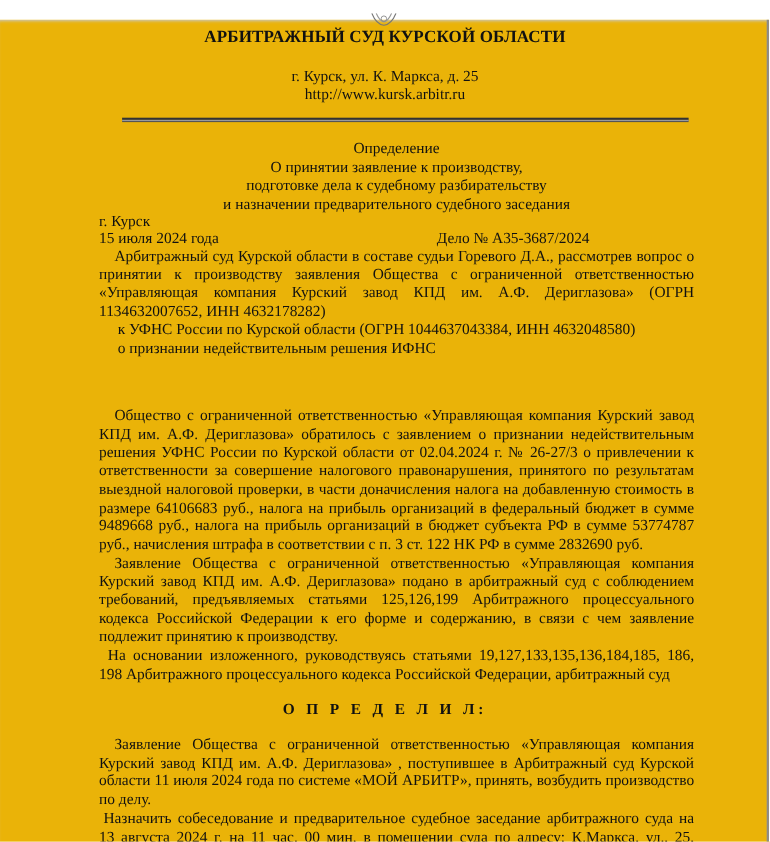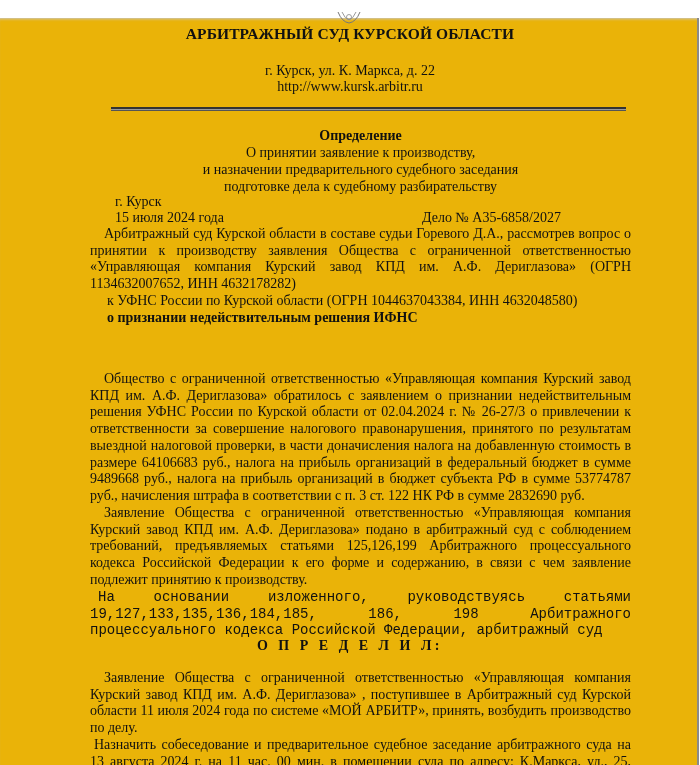--- a/index.html
+++ b/index.html
@@ -149,7 +149,7 @@
   </svg>
 
   <div class="court-name">АРБИТРАЖНЫЙ СУД КУРСКОЙ ОБЛАСТИ</div>
-  <div class="addr addr1">г. Курск, ул. К. Маркса, д. 22</div>
+  <div class="addr addr1">г. Курск, ул. К. Маркса, д. 25</div>
   <div class="addr addr2">http://www.kursk.arbitr.ru</div>
 
   <div class="rule"></div>

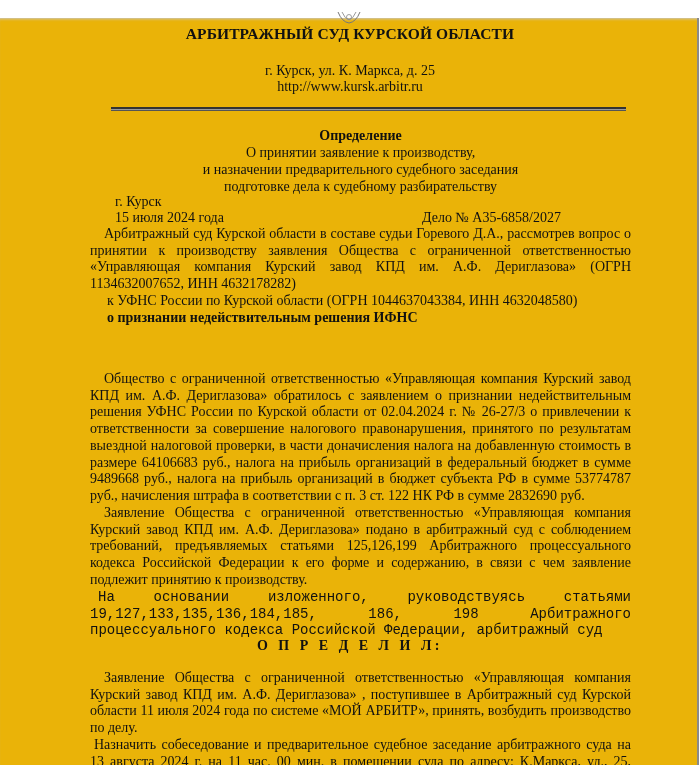--- a/index.html
+++ b/index.html
@@ -79,7 +79,7 @@
       line-height: 17px;
     }
     .title-block .doc-type {
-      font-weight: bold;
+      font-weight: normal;
     }
     .meta {
       position: absolute;

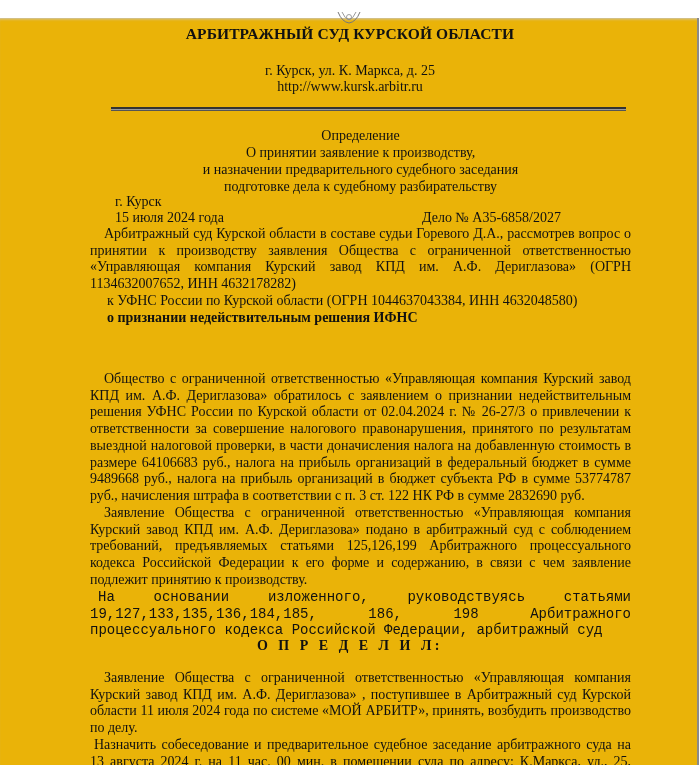--- a/index.html
+++ b/index.html
@@ -157,8 +157,8 @@
   <div class="title-block">
     <div class="doc-type">Определение</div>
     <div>О принятии заявление к производству,</div>
+    <div>подготовке дела к судебному разбирательству</div>
     <div>и назначении предварительного судебного заседания</div>
-    <div>подготовке дела к судебному разбирательству</div>
   </div>
 
   <div class="meta city">г. Курск</div>

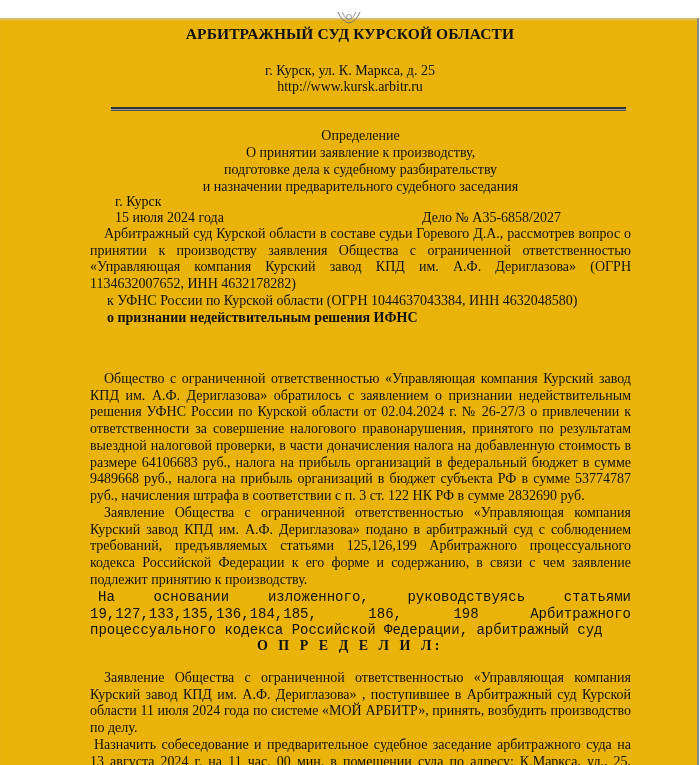--- a/index.html
+++ b/index.html
@@ -87,7 +87,6 @@
       width: 541px;
       font-size: 14px;
       line-height: 17px;
-      margin-left: 25px;
     }
     .meta.city { top: 175px; }
     .meta.dateline { top: 191px; }

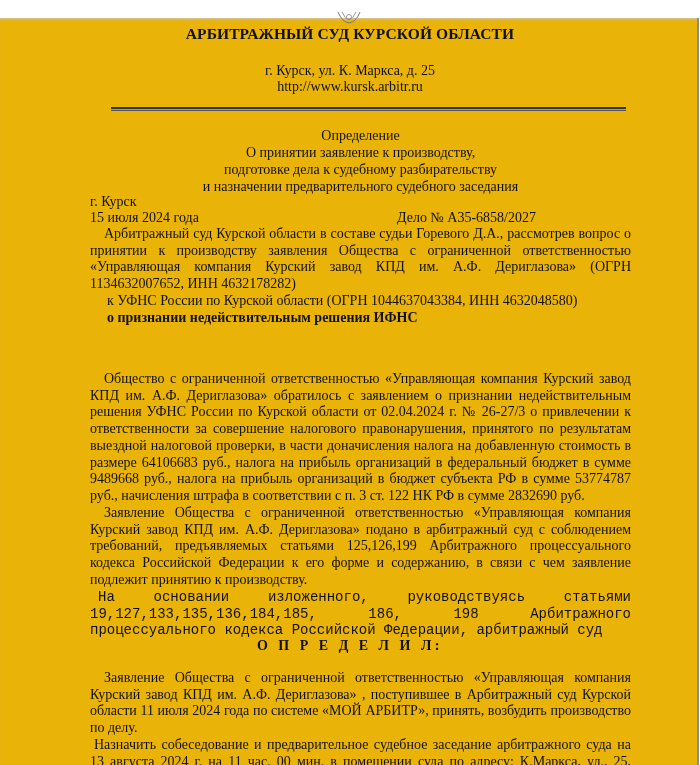--- a/index.html
+++ b/index.html
@@ -163,7 +163,7 @@
   <div class="meta city">г. Курск</div>
   <div class="meta dateline">
     <span>15 июля 2024 года</span>
-    <span class="case-no">Дело № А35-6858/2027</span>
+    <span class="case-no">Дело № А35-3687/2024</span>
   </div>
 
   <div class="para p-intro">Арбитражный суд Курской области  в составе судьи Горевого Д.А., рассмотрев  вопрос о принятии к производству заявления Общества с ограниченной ответственностью «Управляющая компания Курский завод КПД им. А.Ф. Дериглазова»   (ОГРН 1134632007652, ИНН 4632178282)</div>

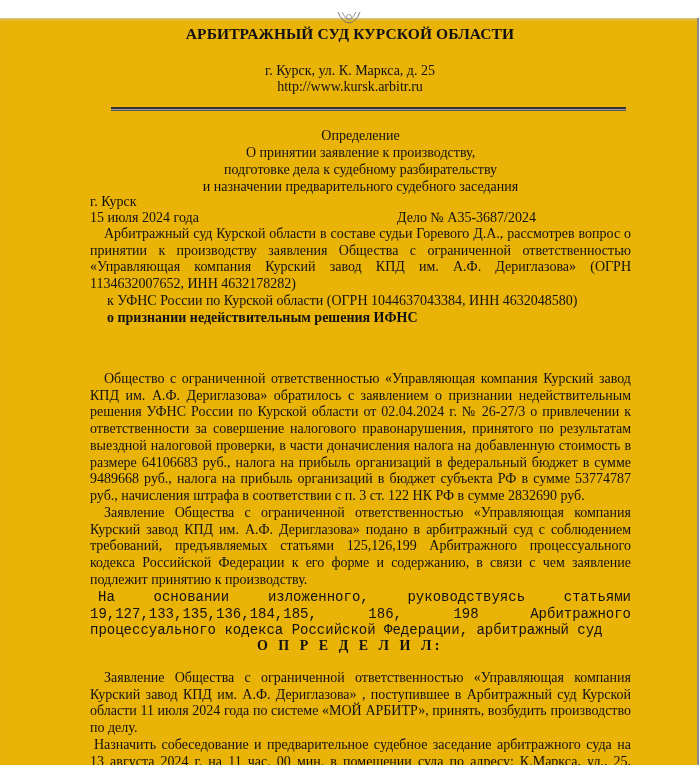--- a/index.html
+++ b/index.html
@@ -118,7 +118,6 @@
       top: 292px;
       font-size: 14px;
       line-height: 16.7px;
-      font-weight: bold;
     }
     .section-head {
       position: absolute;

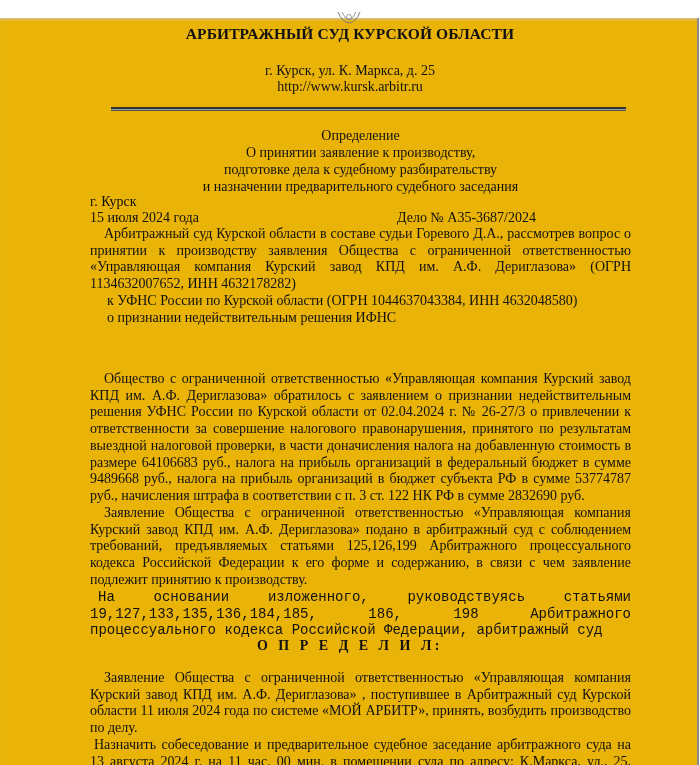--- a/index.html
+++ b/index.html
@@ -130,7 +130,7 @@
     .h-established { top: 323px; }
     .p-claim { top: 353px; }
     .p-filed { top: 487px; }
-    .p-grounds { top: 571px; text-indent: 8px; font-family: Liberation Mono, monospace; }
+    .p-grounds { top: 571px; text-indent: 8px; }
     .h-decided { top: 620px; font-weight: bold; }
     .p-accept { top: 652px; }
     .p-schedule { top: 719px; text-indent: 4px; }

